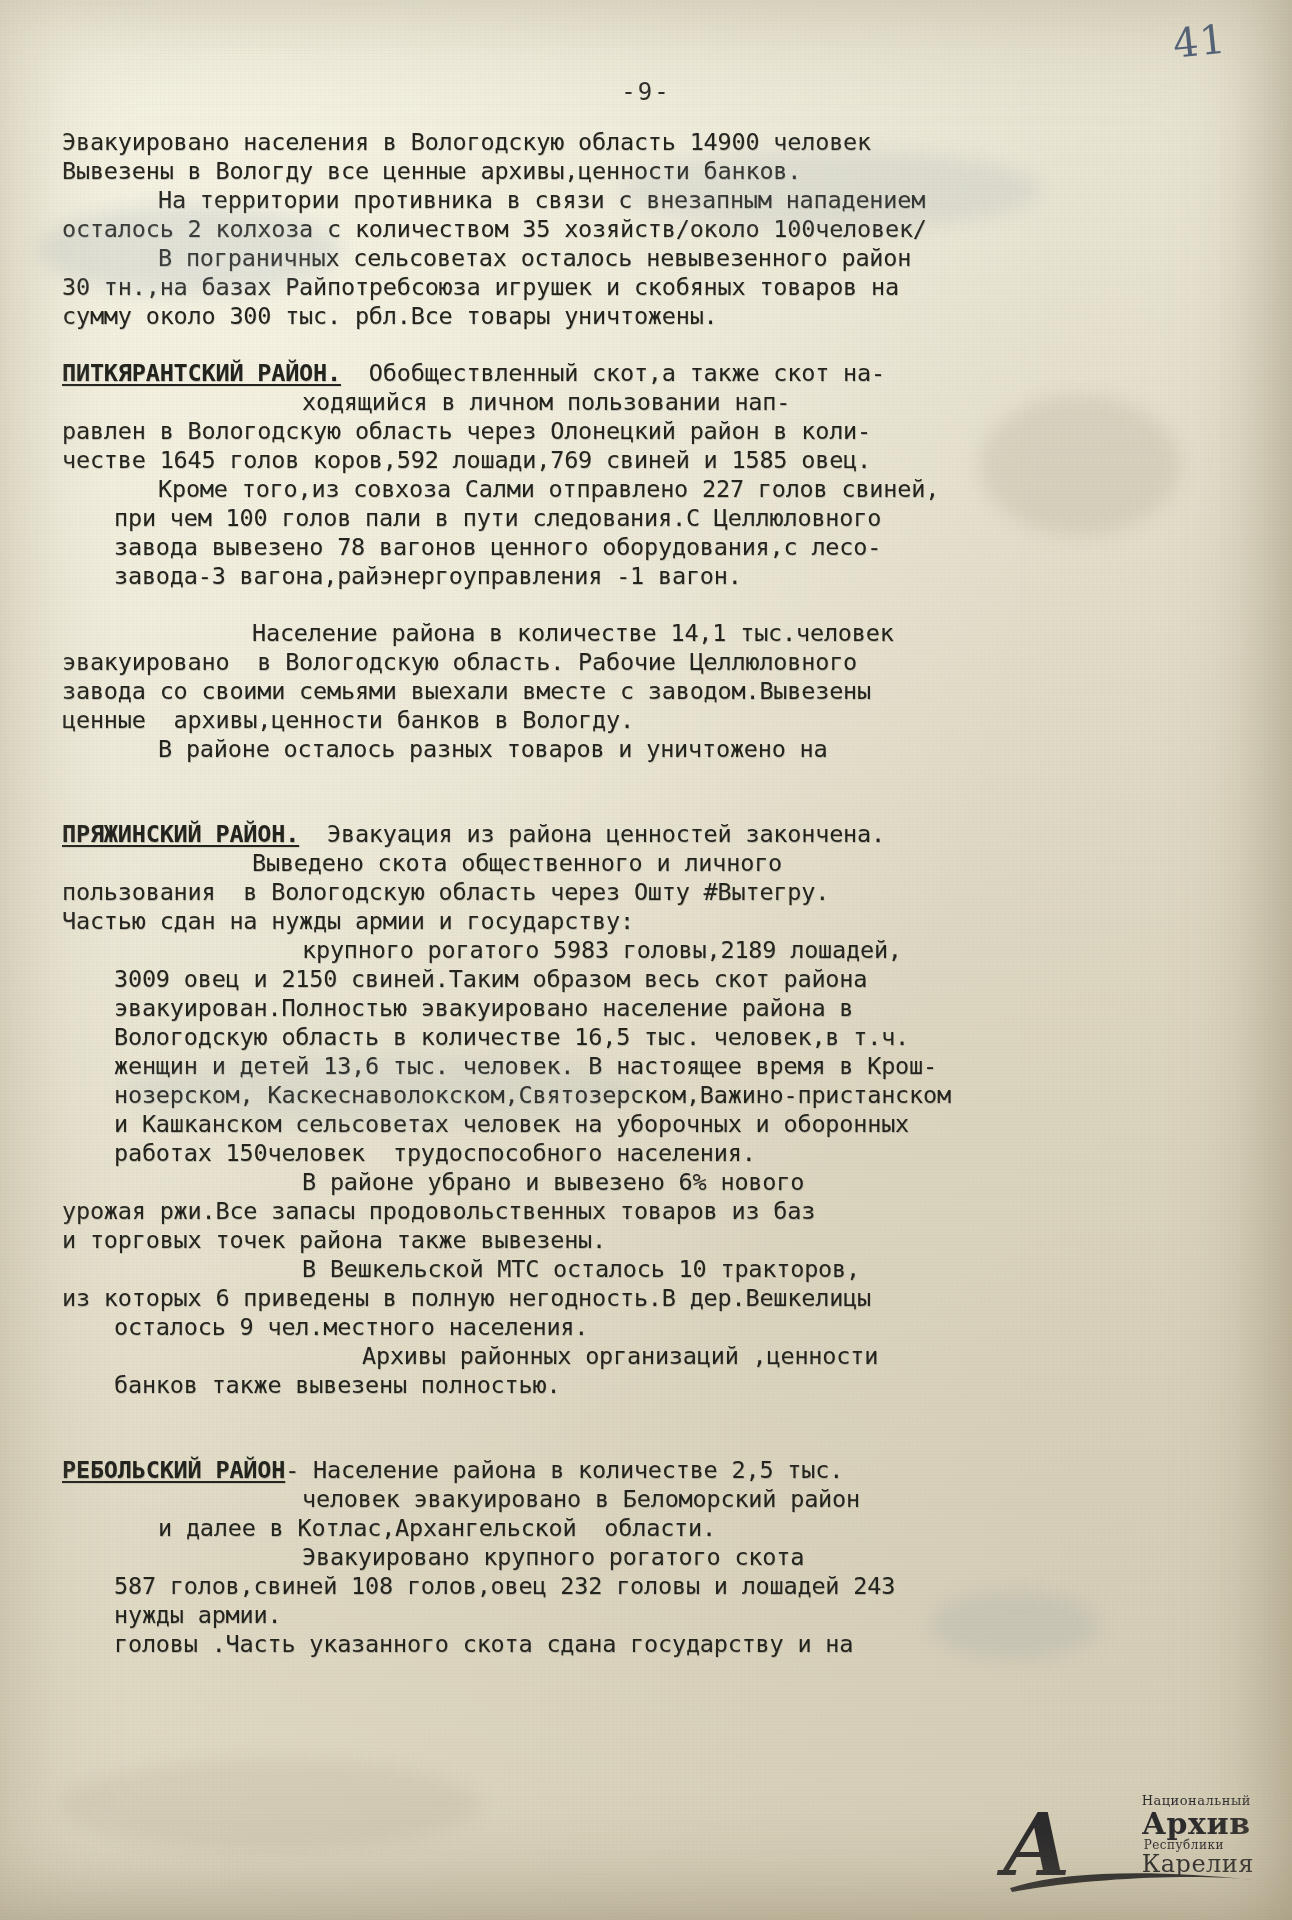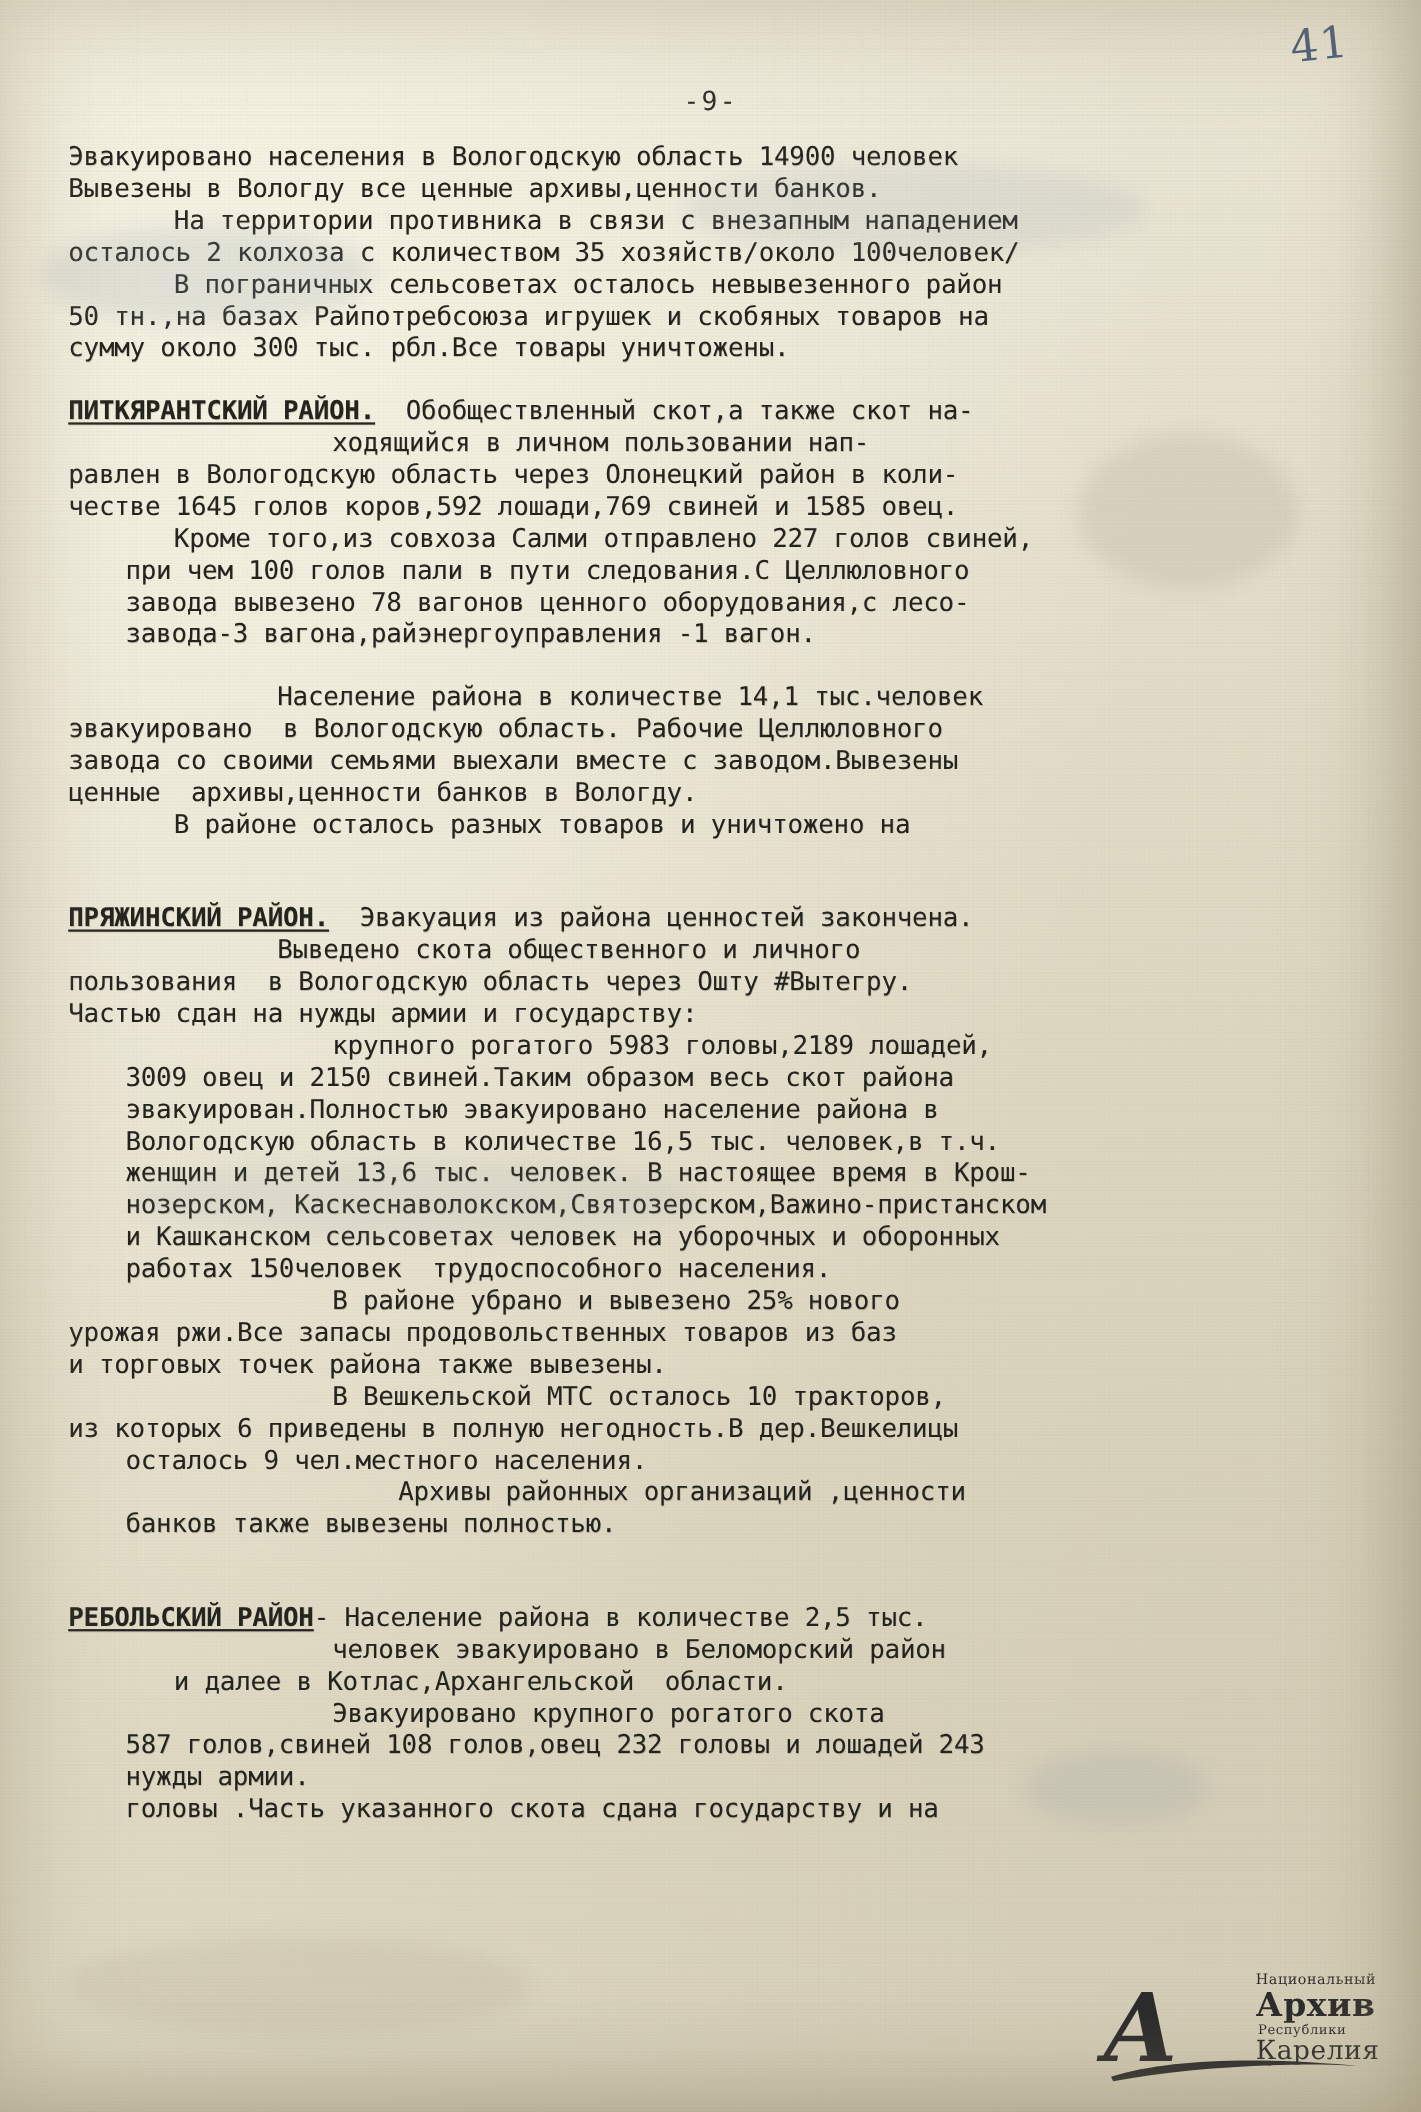--- a/index.html
+++ b/index.html
@@ -163,7 +163,7 @@
 
     <div class="para">
       <div class="line ind2">В пограничных сельсоветах осталось невывезенного район</div>
-      <div class="line">50 тн.,на базах Райпотребсоюза игрушек и скобяных товаров на</div>
+      <div class="line">30 тн.,на базах Райпотребсоюза игрушек и скобяных товаров на</div>
       <div class="line">сумму около 300 тыс. рбл.Все товары уничтожены.</div>
     </div>
 

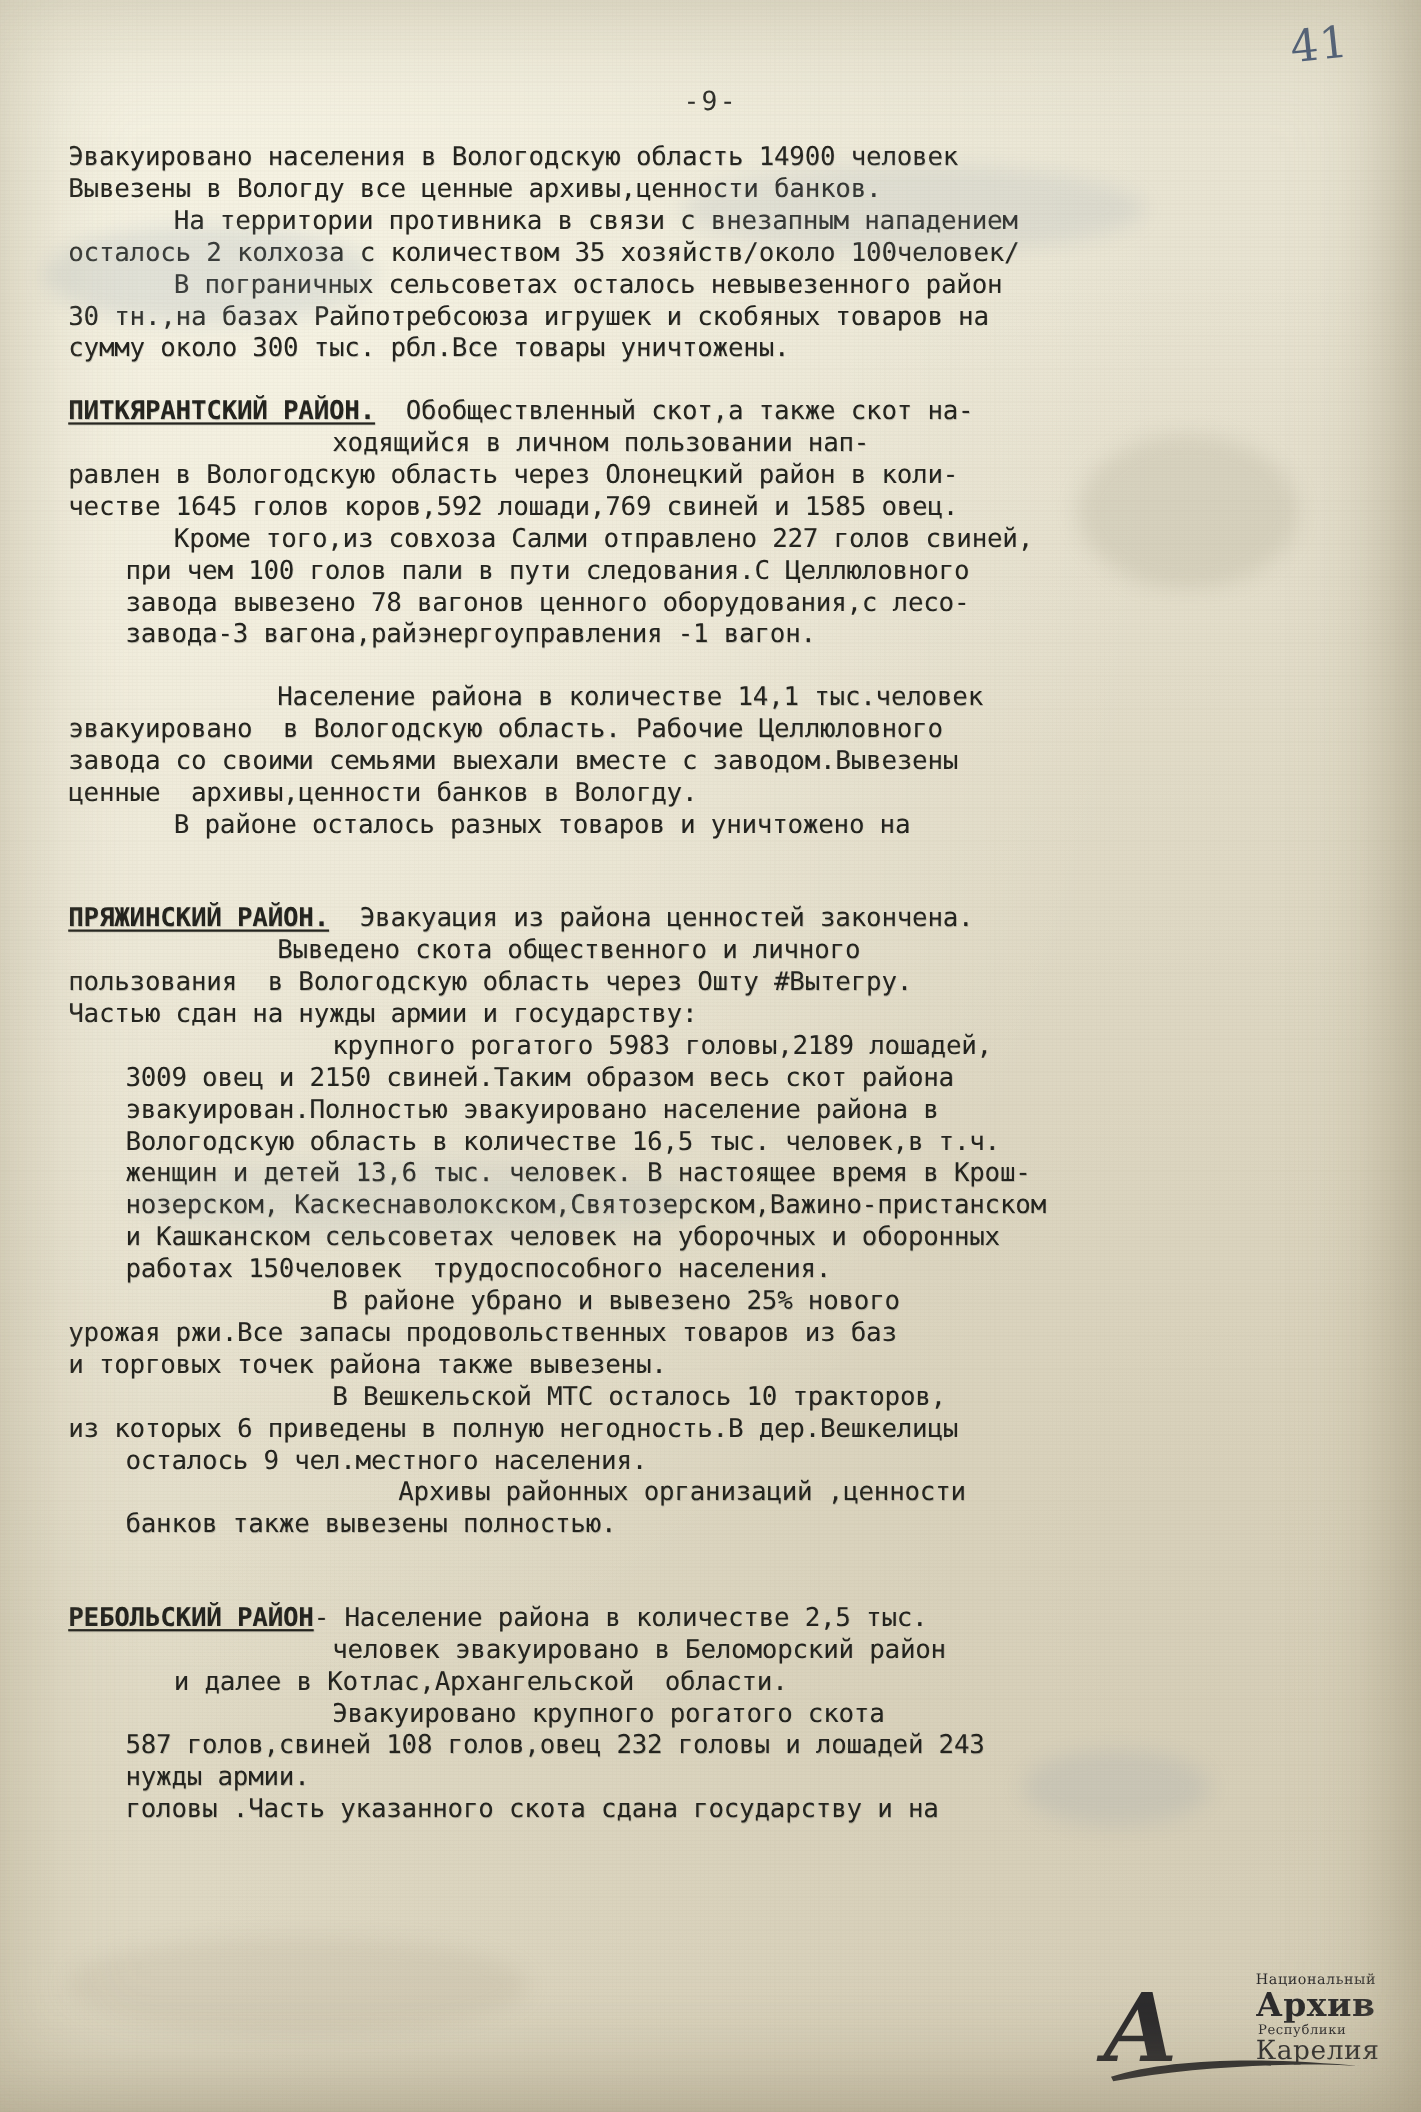--- a/index.html
+++ b/index.html
@@ -218,7 +218,7 @@
     </div>
 
     <div class="para">
-      <div class="line ind4">В районе убрано и вывезено 25% нового</div>
+      <div class="line ind4">В районе убрано и вывезено 6% нового</div>
       <div class="line">урожая ржи.Все запасы продовольственных товаров из баз</div>
       <div class="line">и торговых точек района также вывезены.</div>
     </div>

